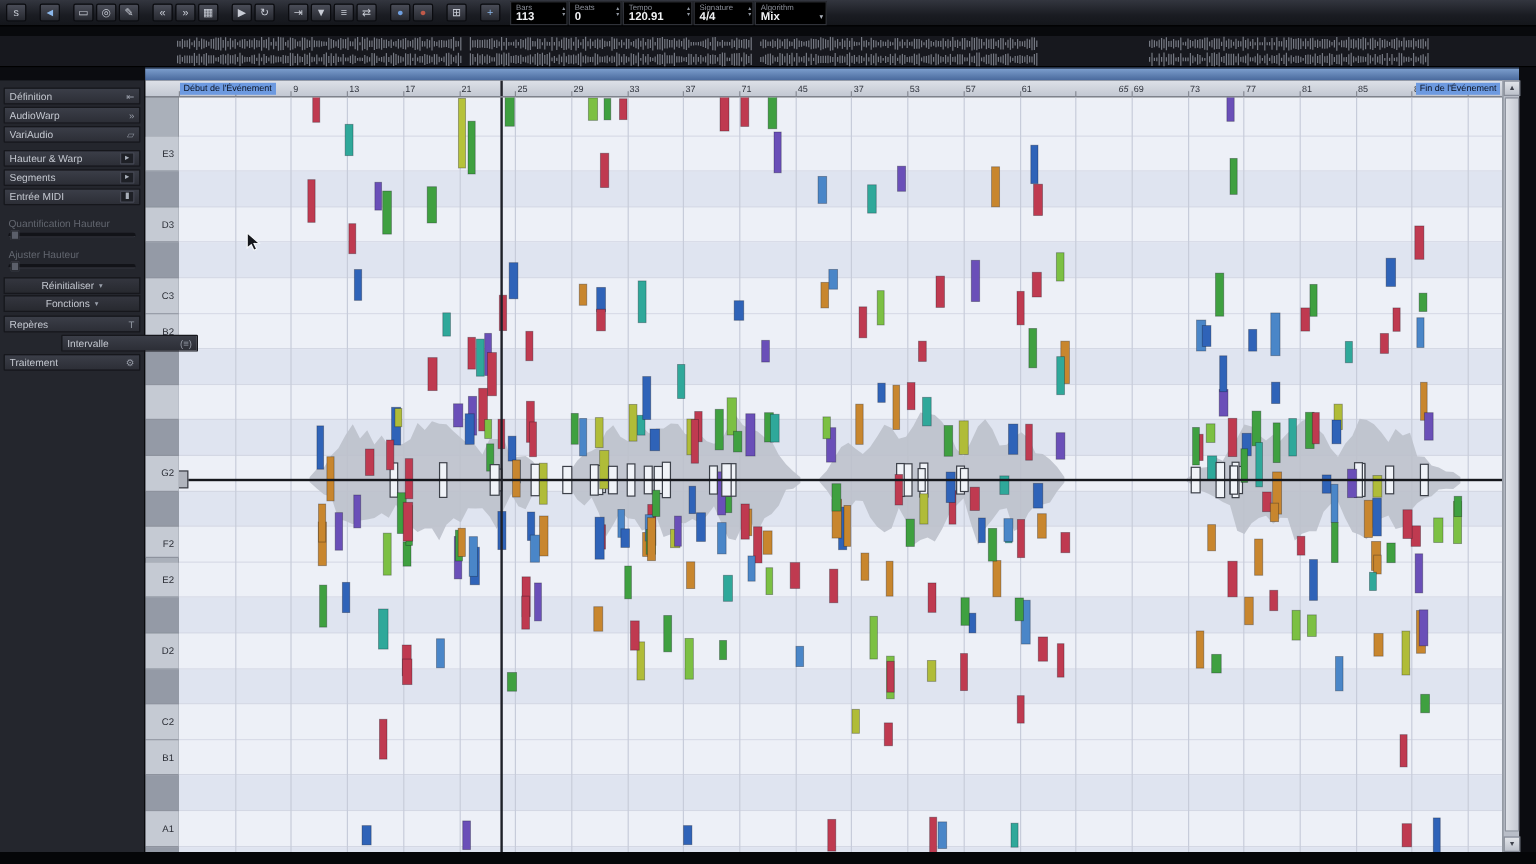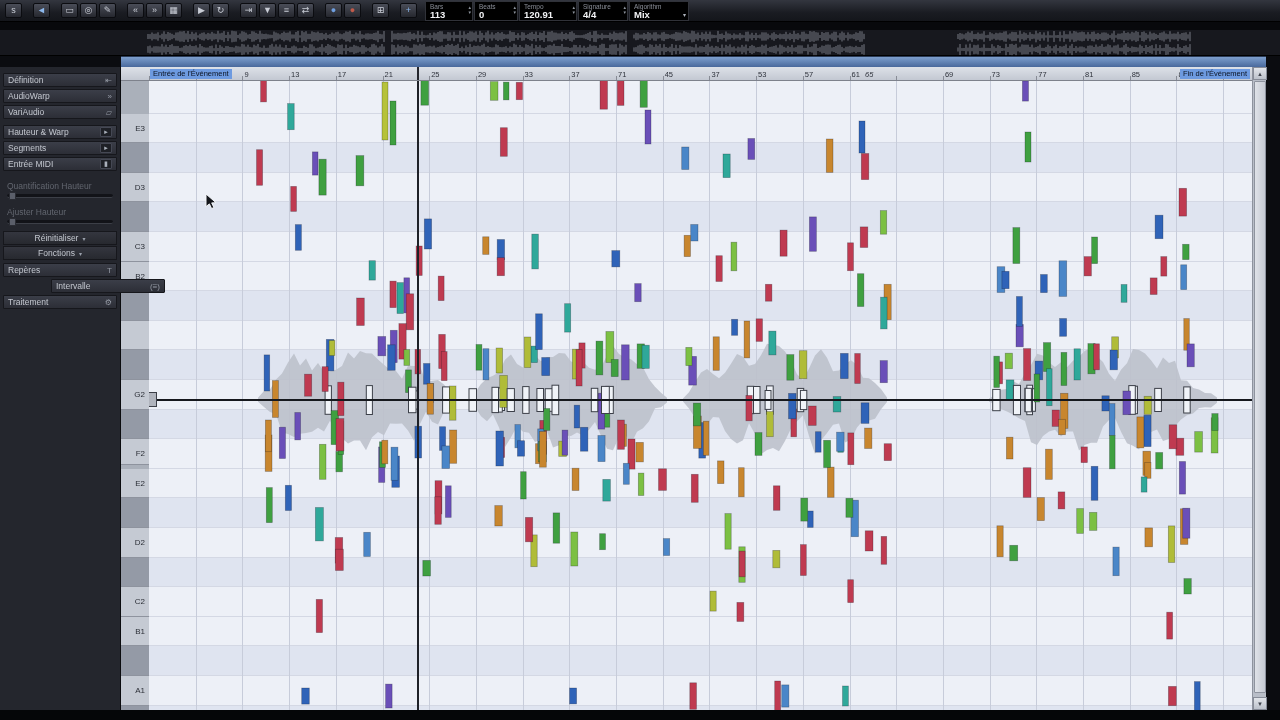--- a/index.html
+++ b/index.html
@@ -1134,7 +1134,7 @@
     </div>
 
   <div class="ruler-row" id="ruler">
-    <span class="evt-label start">Entrée de l'Événement</span>
+    <span class="evt-label start">Début de l'Événement</span>
     <span class="evt-label end">Fin de l'Événement</span>
     <div class="ruler-playhead"></div>
   <span class="ruler-num" style="left: 28px;">1</span>

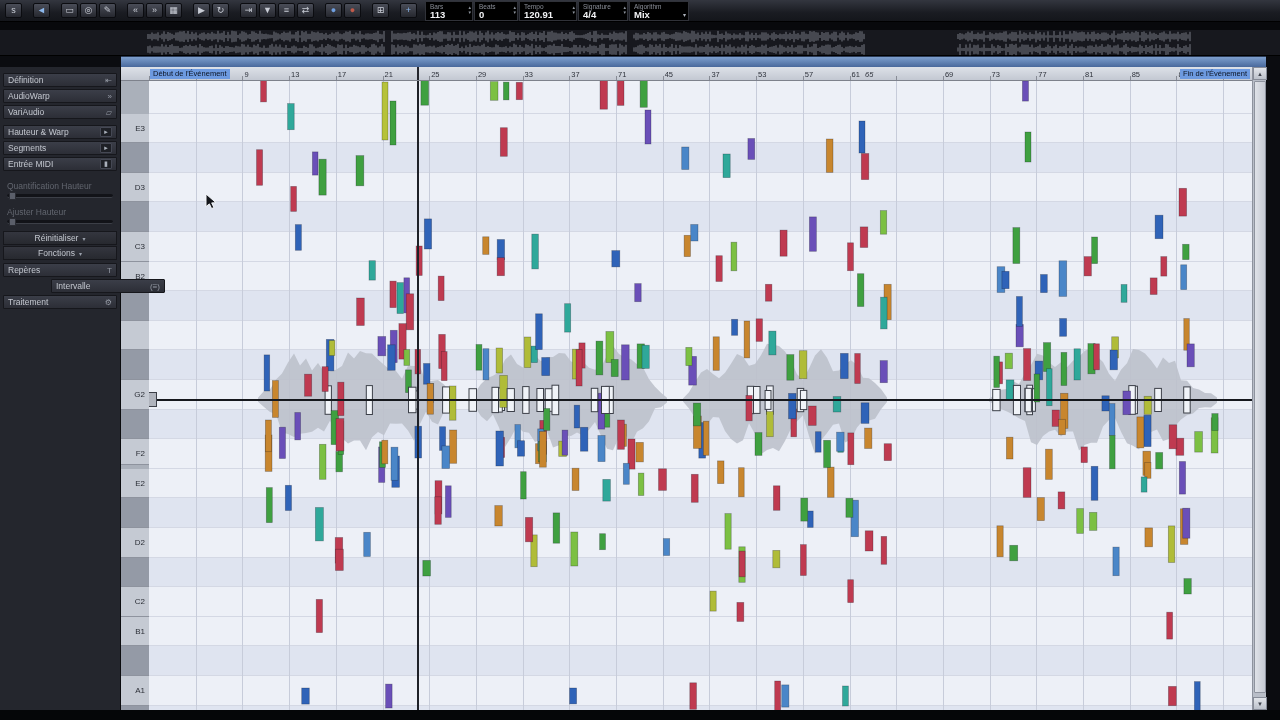--- a/index.html
+++ b/index.html
@@ -1169,7 +1169,7 @@
       <i class="ruler-tick" style="left: 681.8px;"></i>
       <span class="ruler-num" style="left: 728.5px;">61</span>
       <i class="ruler-tick" style="left: 728.5px;"></i>
-      <span class="ruler-num" style="left: 742px; font-style: italic;">65</span>
+      <span class="ruler-num" style="left: 809px; font-style: italic;">65</span>
       <i class="ruler-tick" style="left: 775.2px;"></i>
       <span class="ruler-num" style="left: 821.9px;">69</span>
       <i class="ruler-tick" style="left: 821.9px;"></i>

